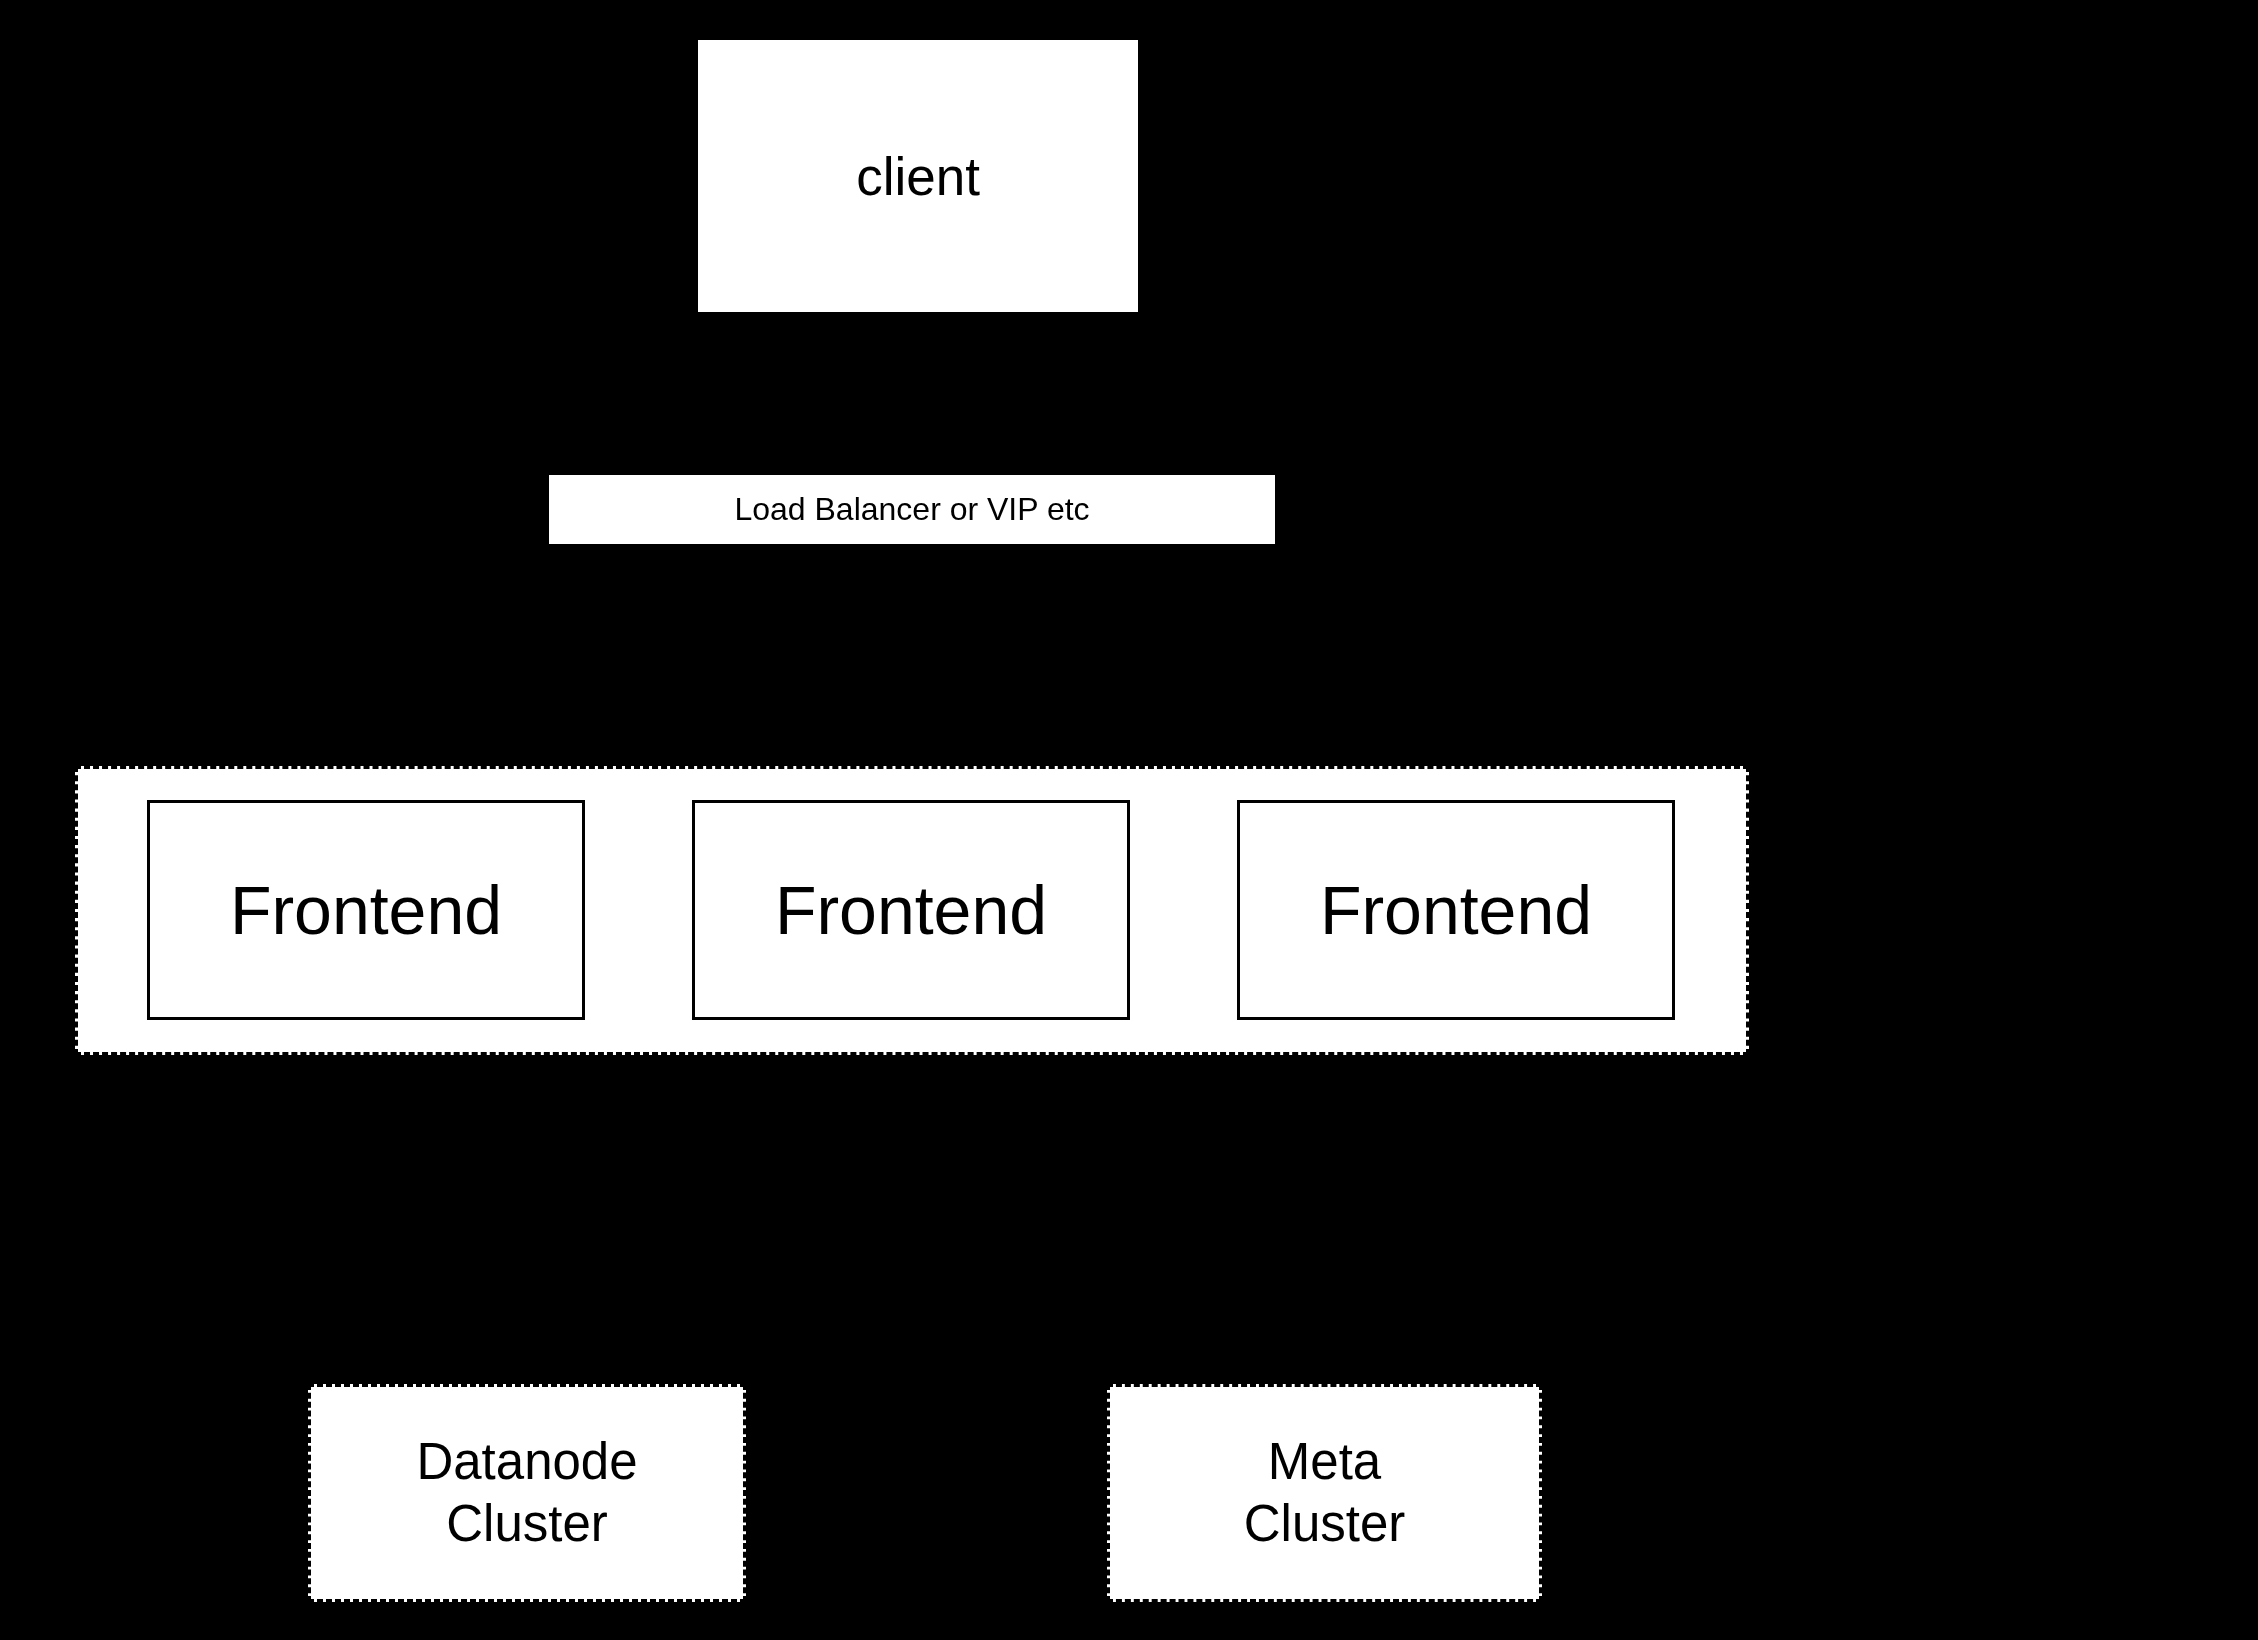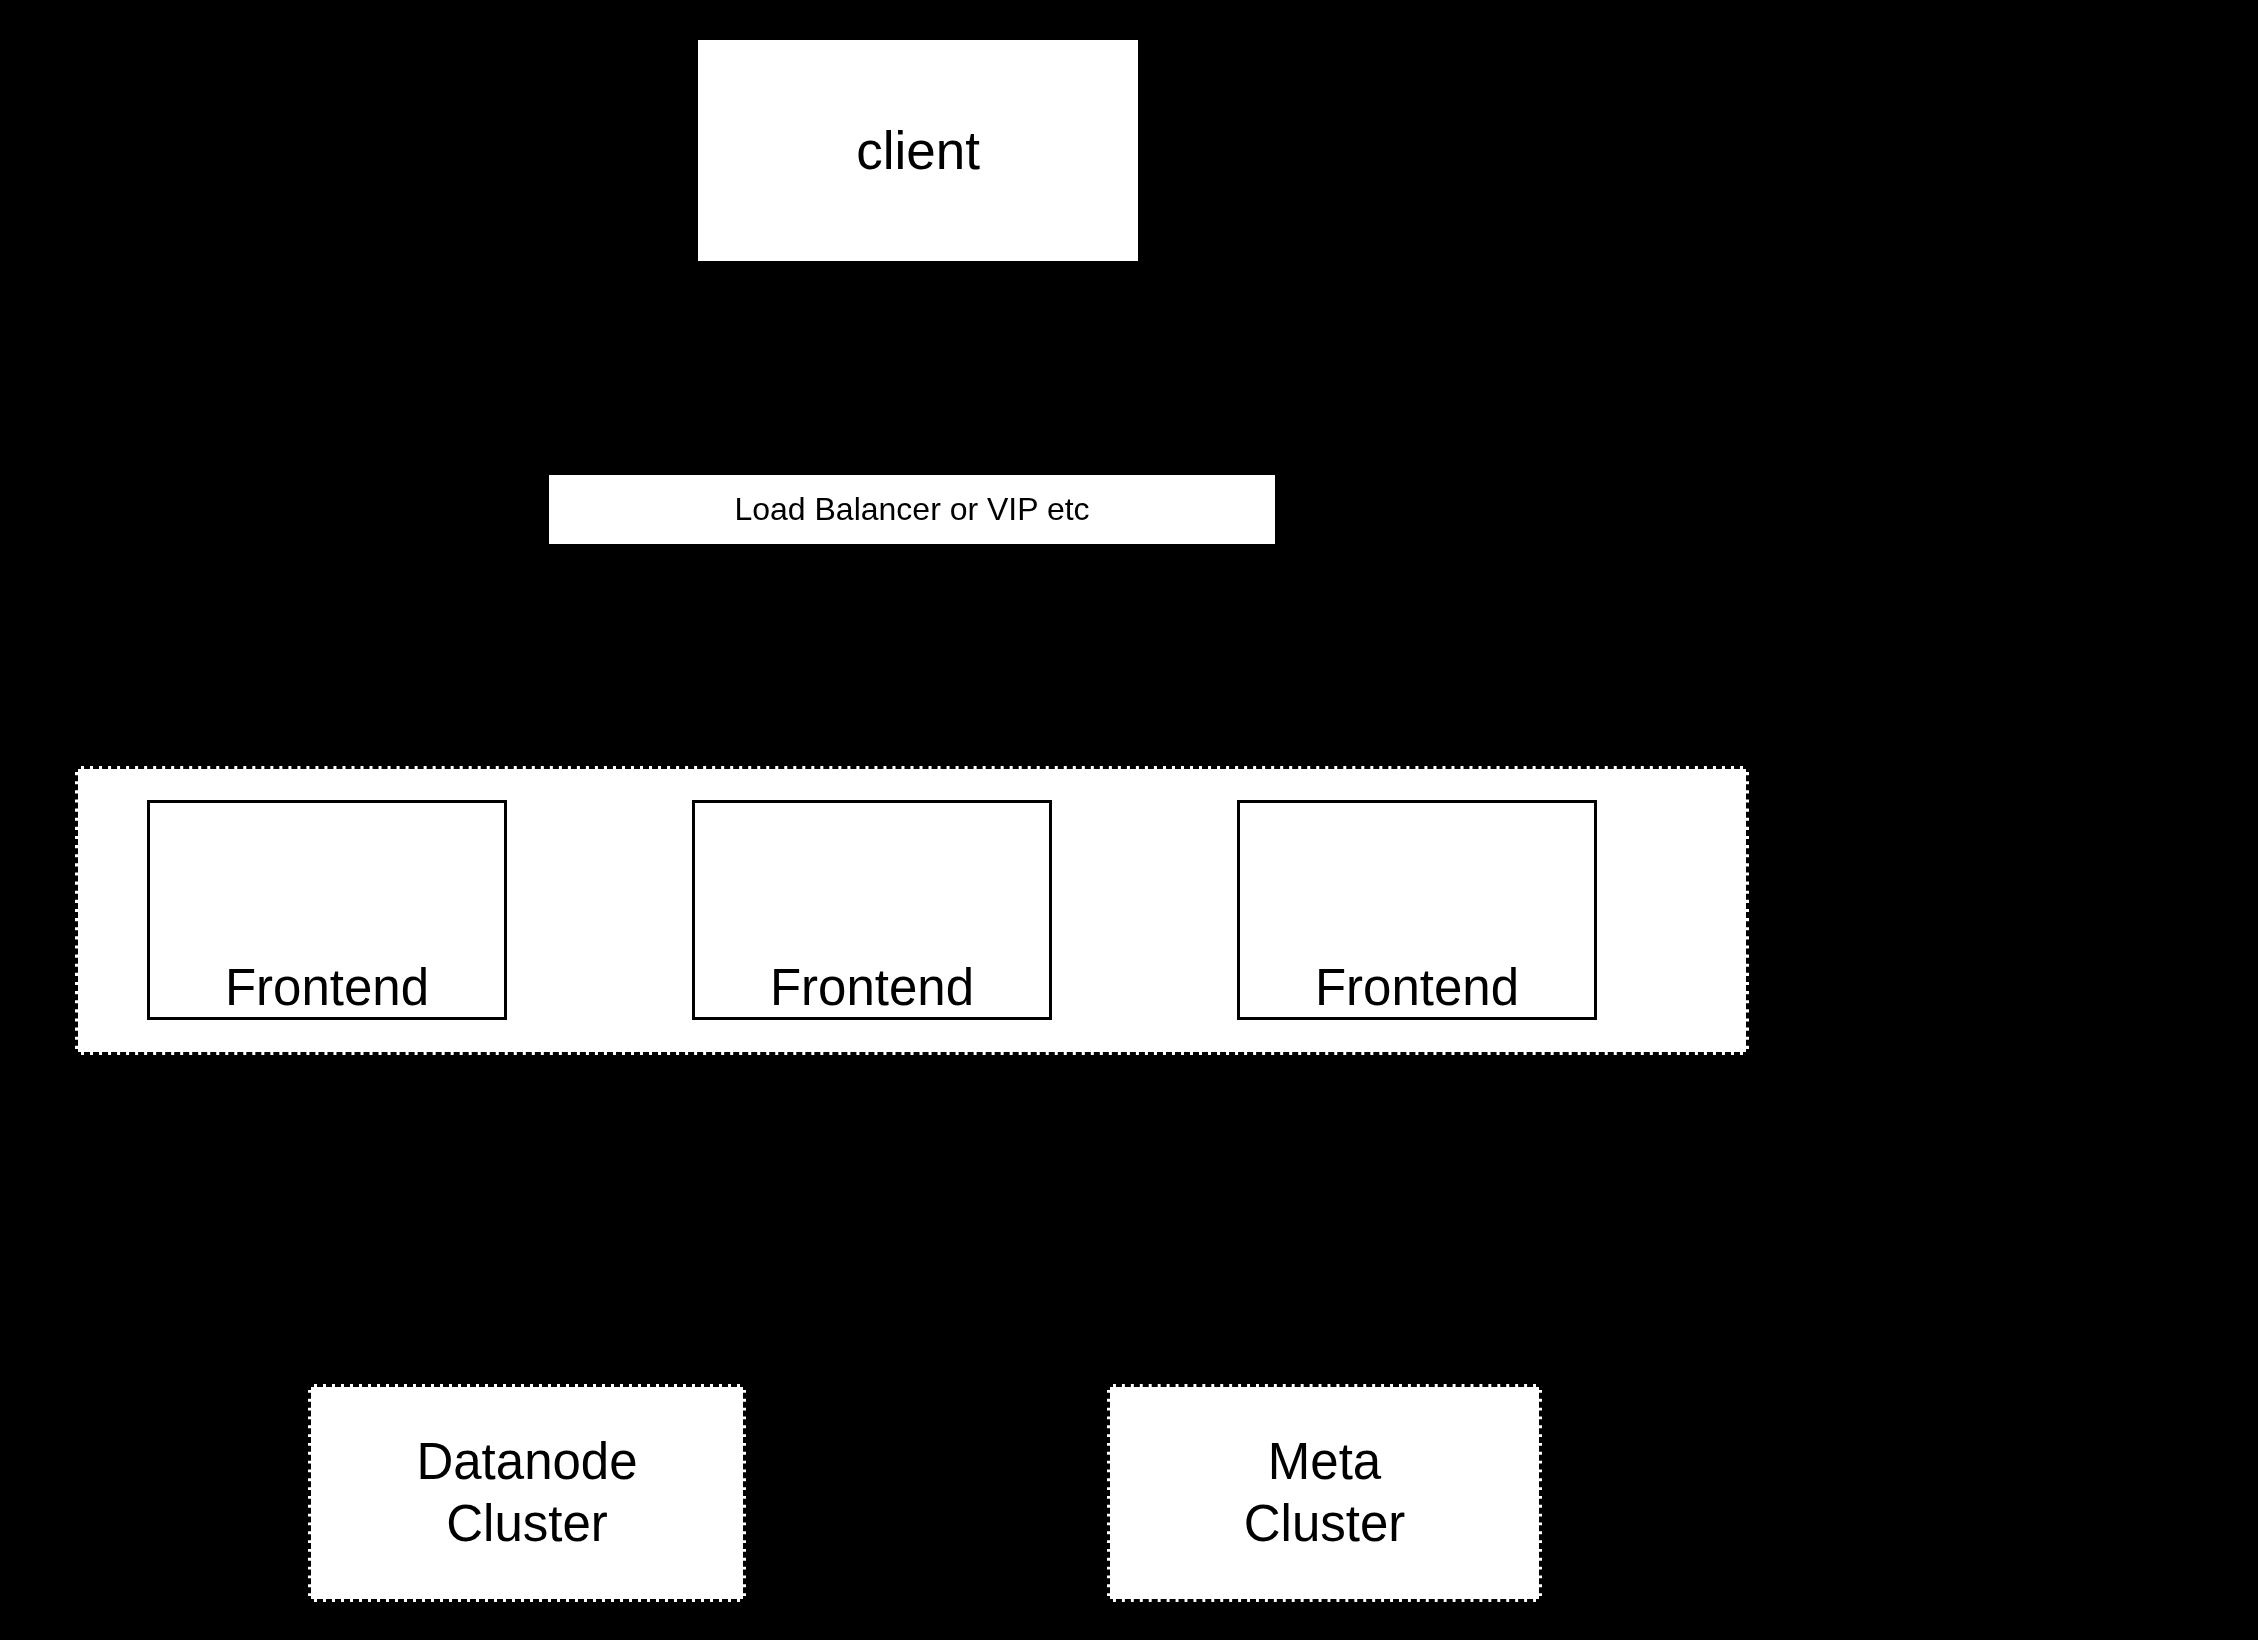--- a/index.html
+++ b/index.html
@@ -30,7 +30,7 @@
     left: 698px;
     top: 40px;
     width: 440px;
-    height: 221px;
+    height: 272px;
     font-size: 53px;
   }
   

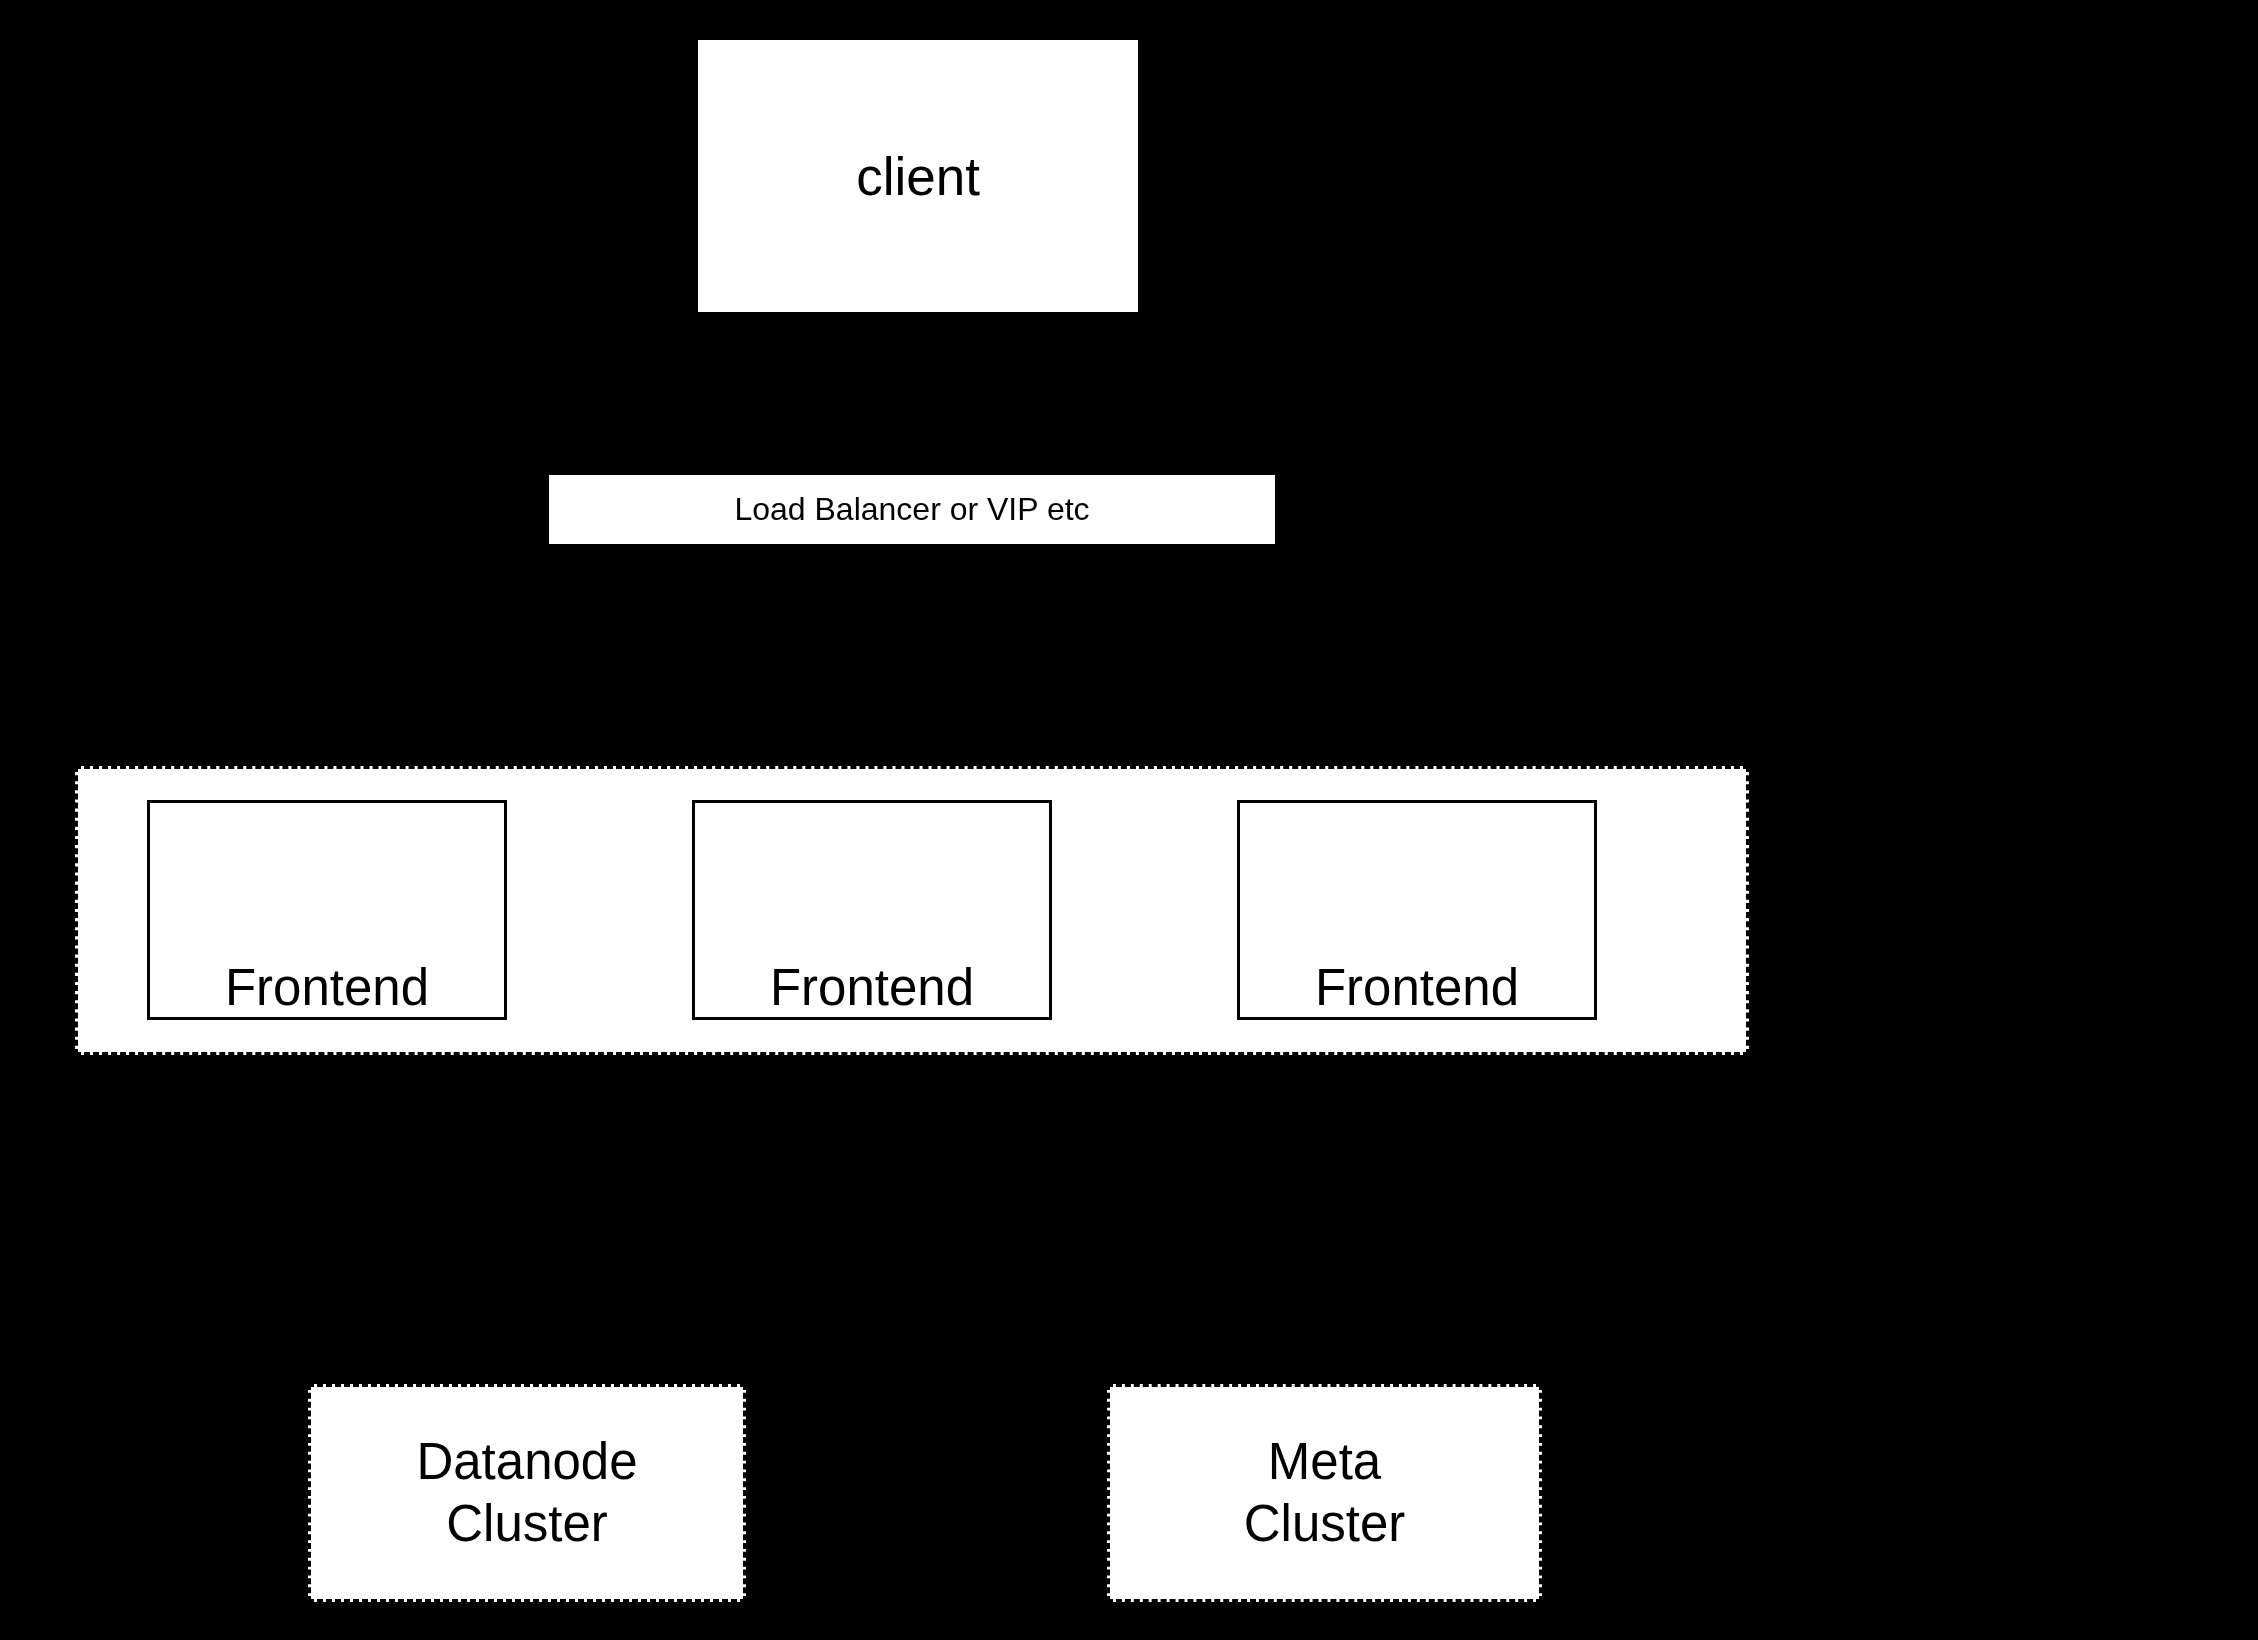--- a/index.html
+++ b/index.html
@@ -55,11 +55,10 @@
   
   .frontend-box {
     top: 800px;
-    width: 360px;
+    width: 438px;
     height: 220px;
     border: 3.6px solid #000000;
-    font-size: 51px;
-    align-items: flex-end;
+    font-size: 68px;
   }
   .frontend-1 { left: 147px; }
   .frontend-2 { left: 692px; }

